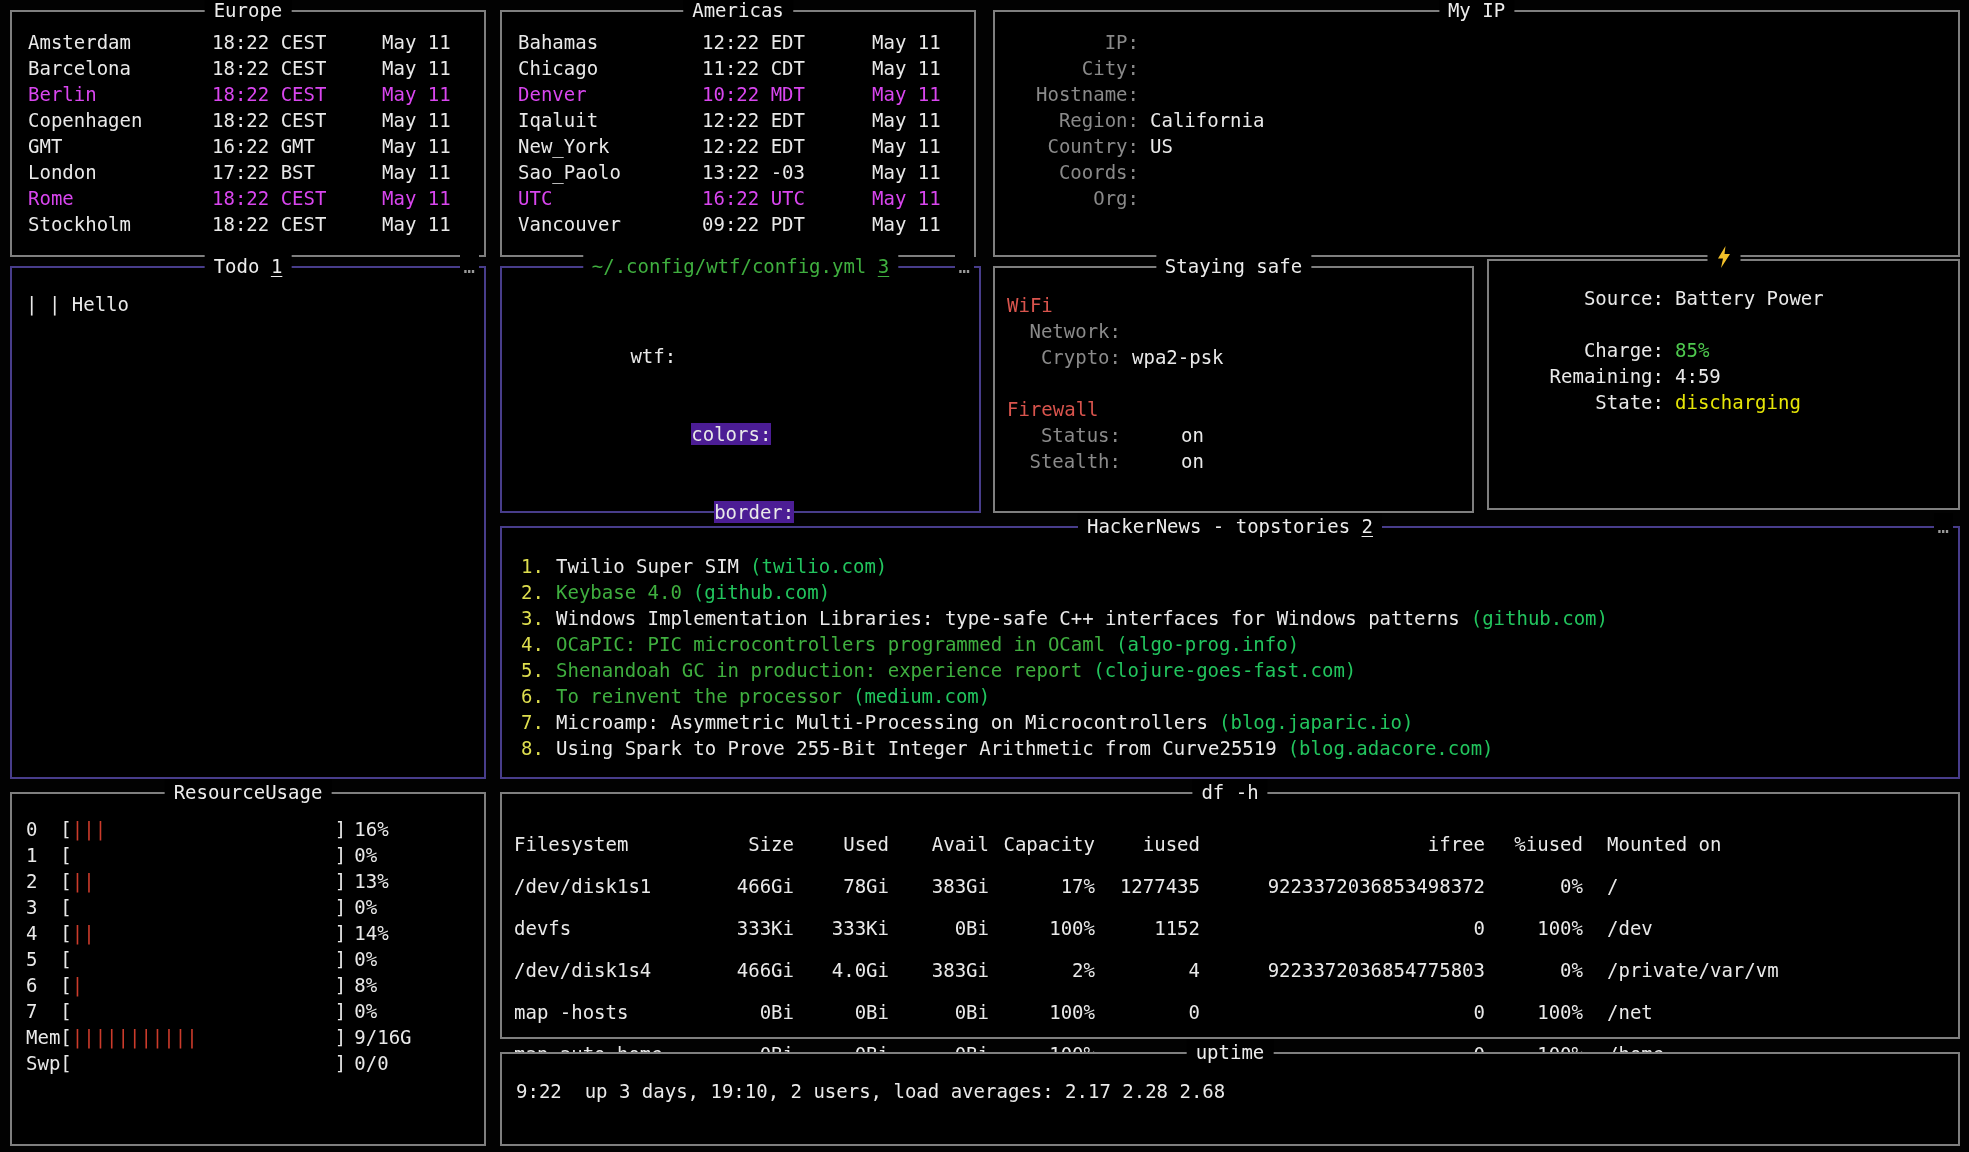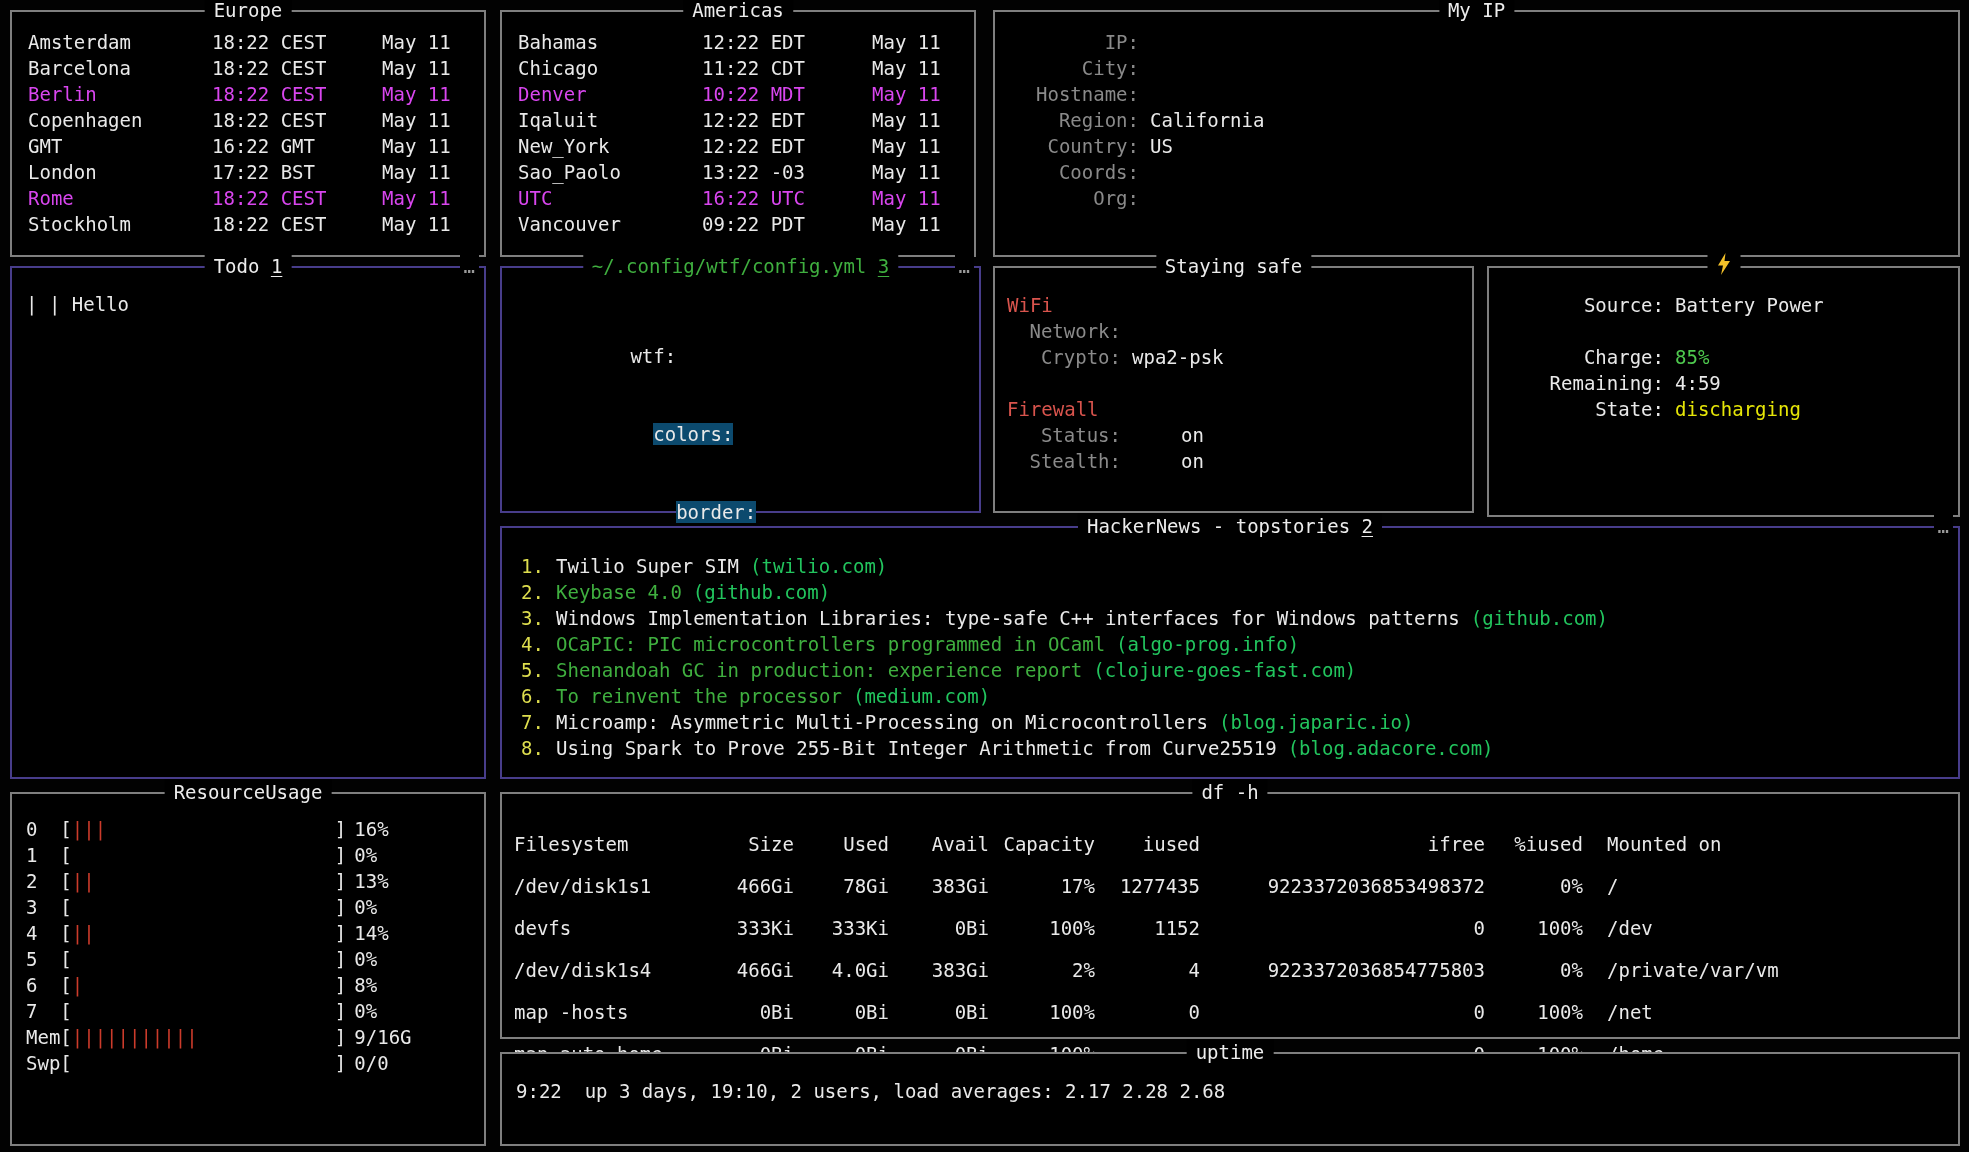--- a/index.html
+++ b/index.html
@@ -33,7 +33,7 @@
   .p-todo    { left:10px;   top:266px;  width:476px;  height:513px; }
   .p-config  { left:500px;  top:266px;  width:481px;  height:247px; }
   .p-safe    { left:993px;  top:266px;  width:481px;  height:247px; }
-  .p-battery { left:1487px; top:266px;  width:473px;  height:251px; }
+  .p-battery { left:1487px; top:259px;  width:473px;  height:251px; }
   .p-hn      { left:500px;  top:526px;  width:1460px; height:253px; }
   .p-ru      { left:10px;   top:792px;  width:476px;  height:354px; }
   .p-df      { left:500px;  top:792px;  width:1460px; height:247px; }

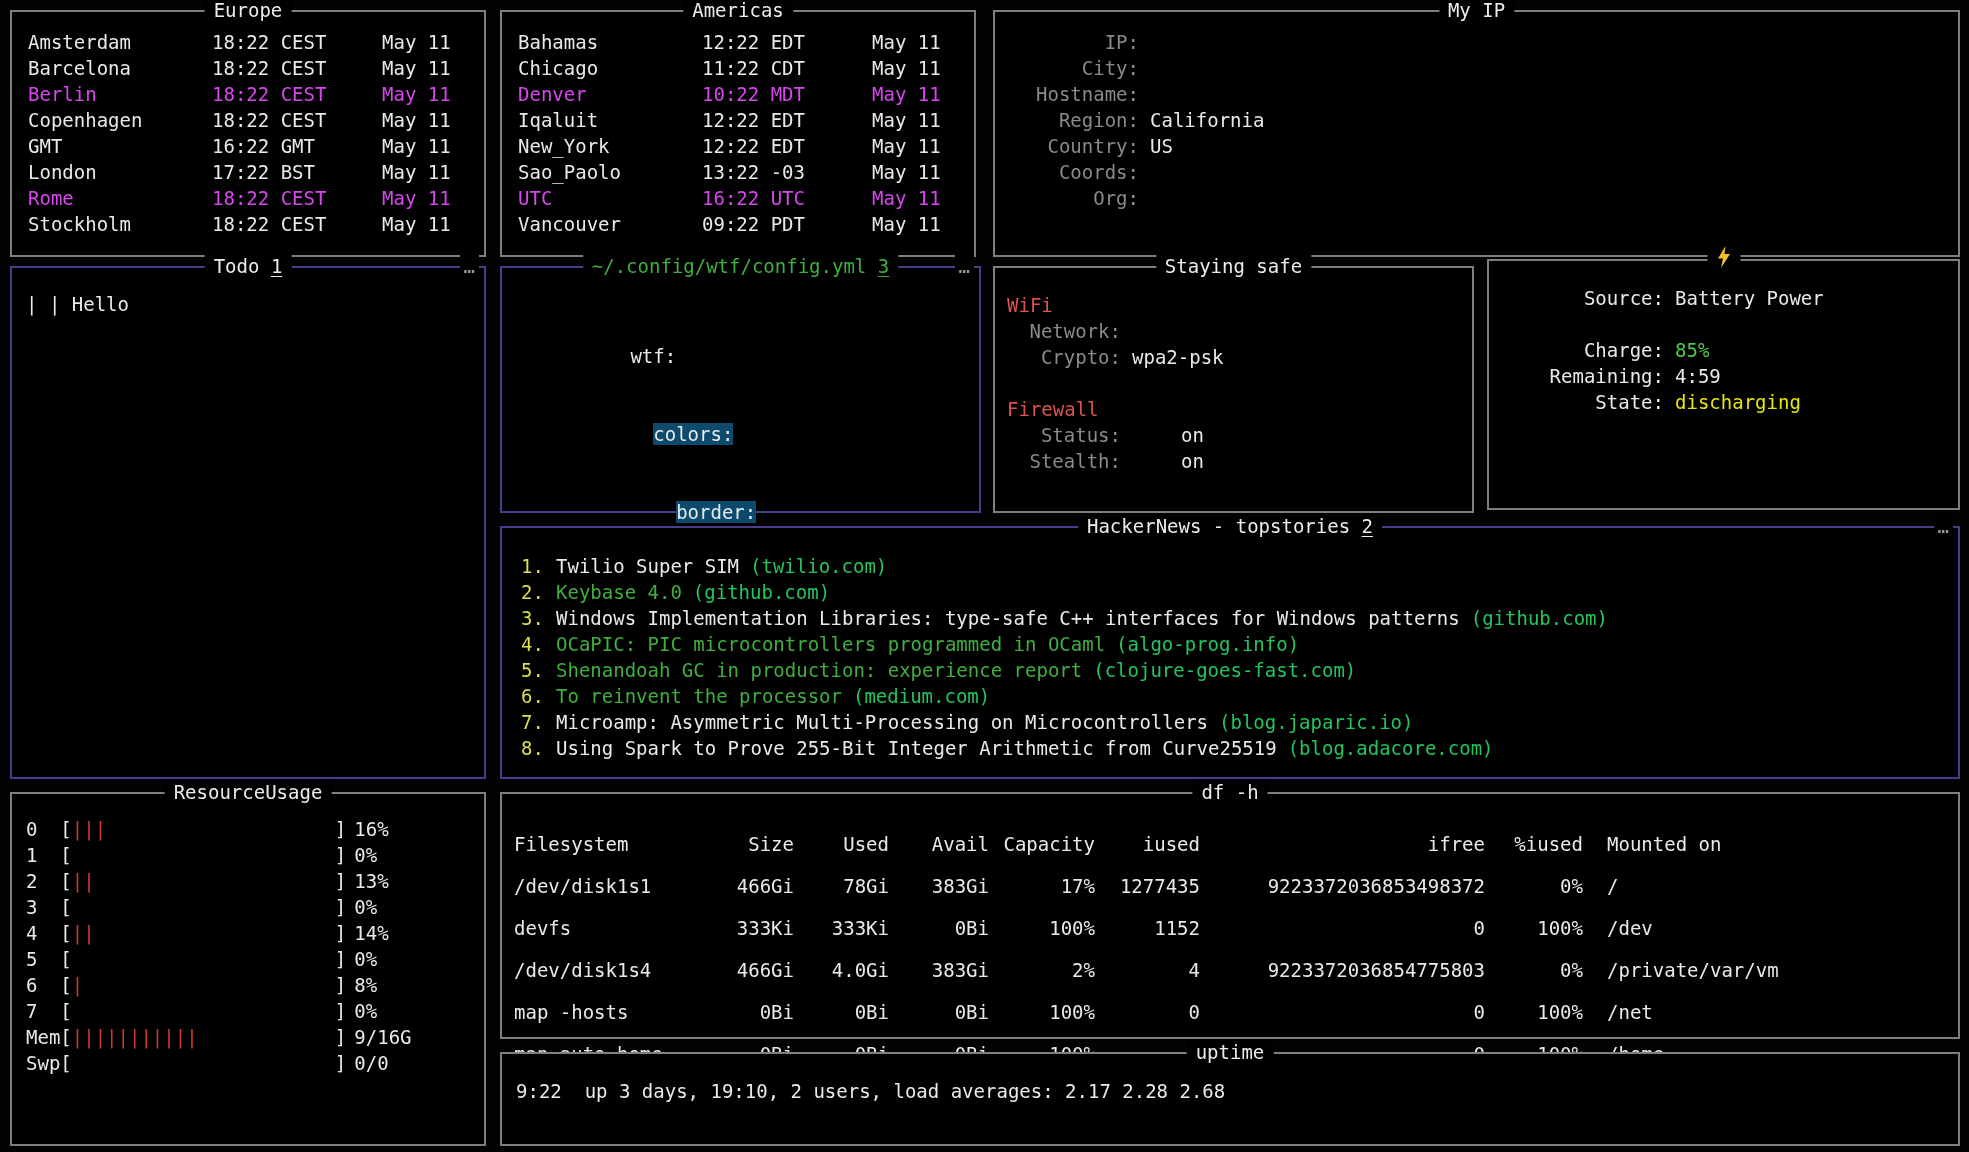--- a/index.html
+++ b/index.html
@@ -63,7 +63,7 @@
   .cfg-line { white-space:pre; }
   .cfg-line .indent { white-space:pre; }
   .cfg-line .tok { white-space:pre; }
-  .cfg-line.hl .tok { background:#0c4a6e; }
+  .cfg-line.hl .tok { background:#4c1d95;margin-left:38px; }
 
   
   .safe-body { padding:24px 12px 8px 12px; }

